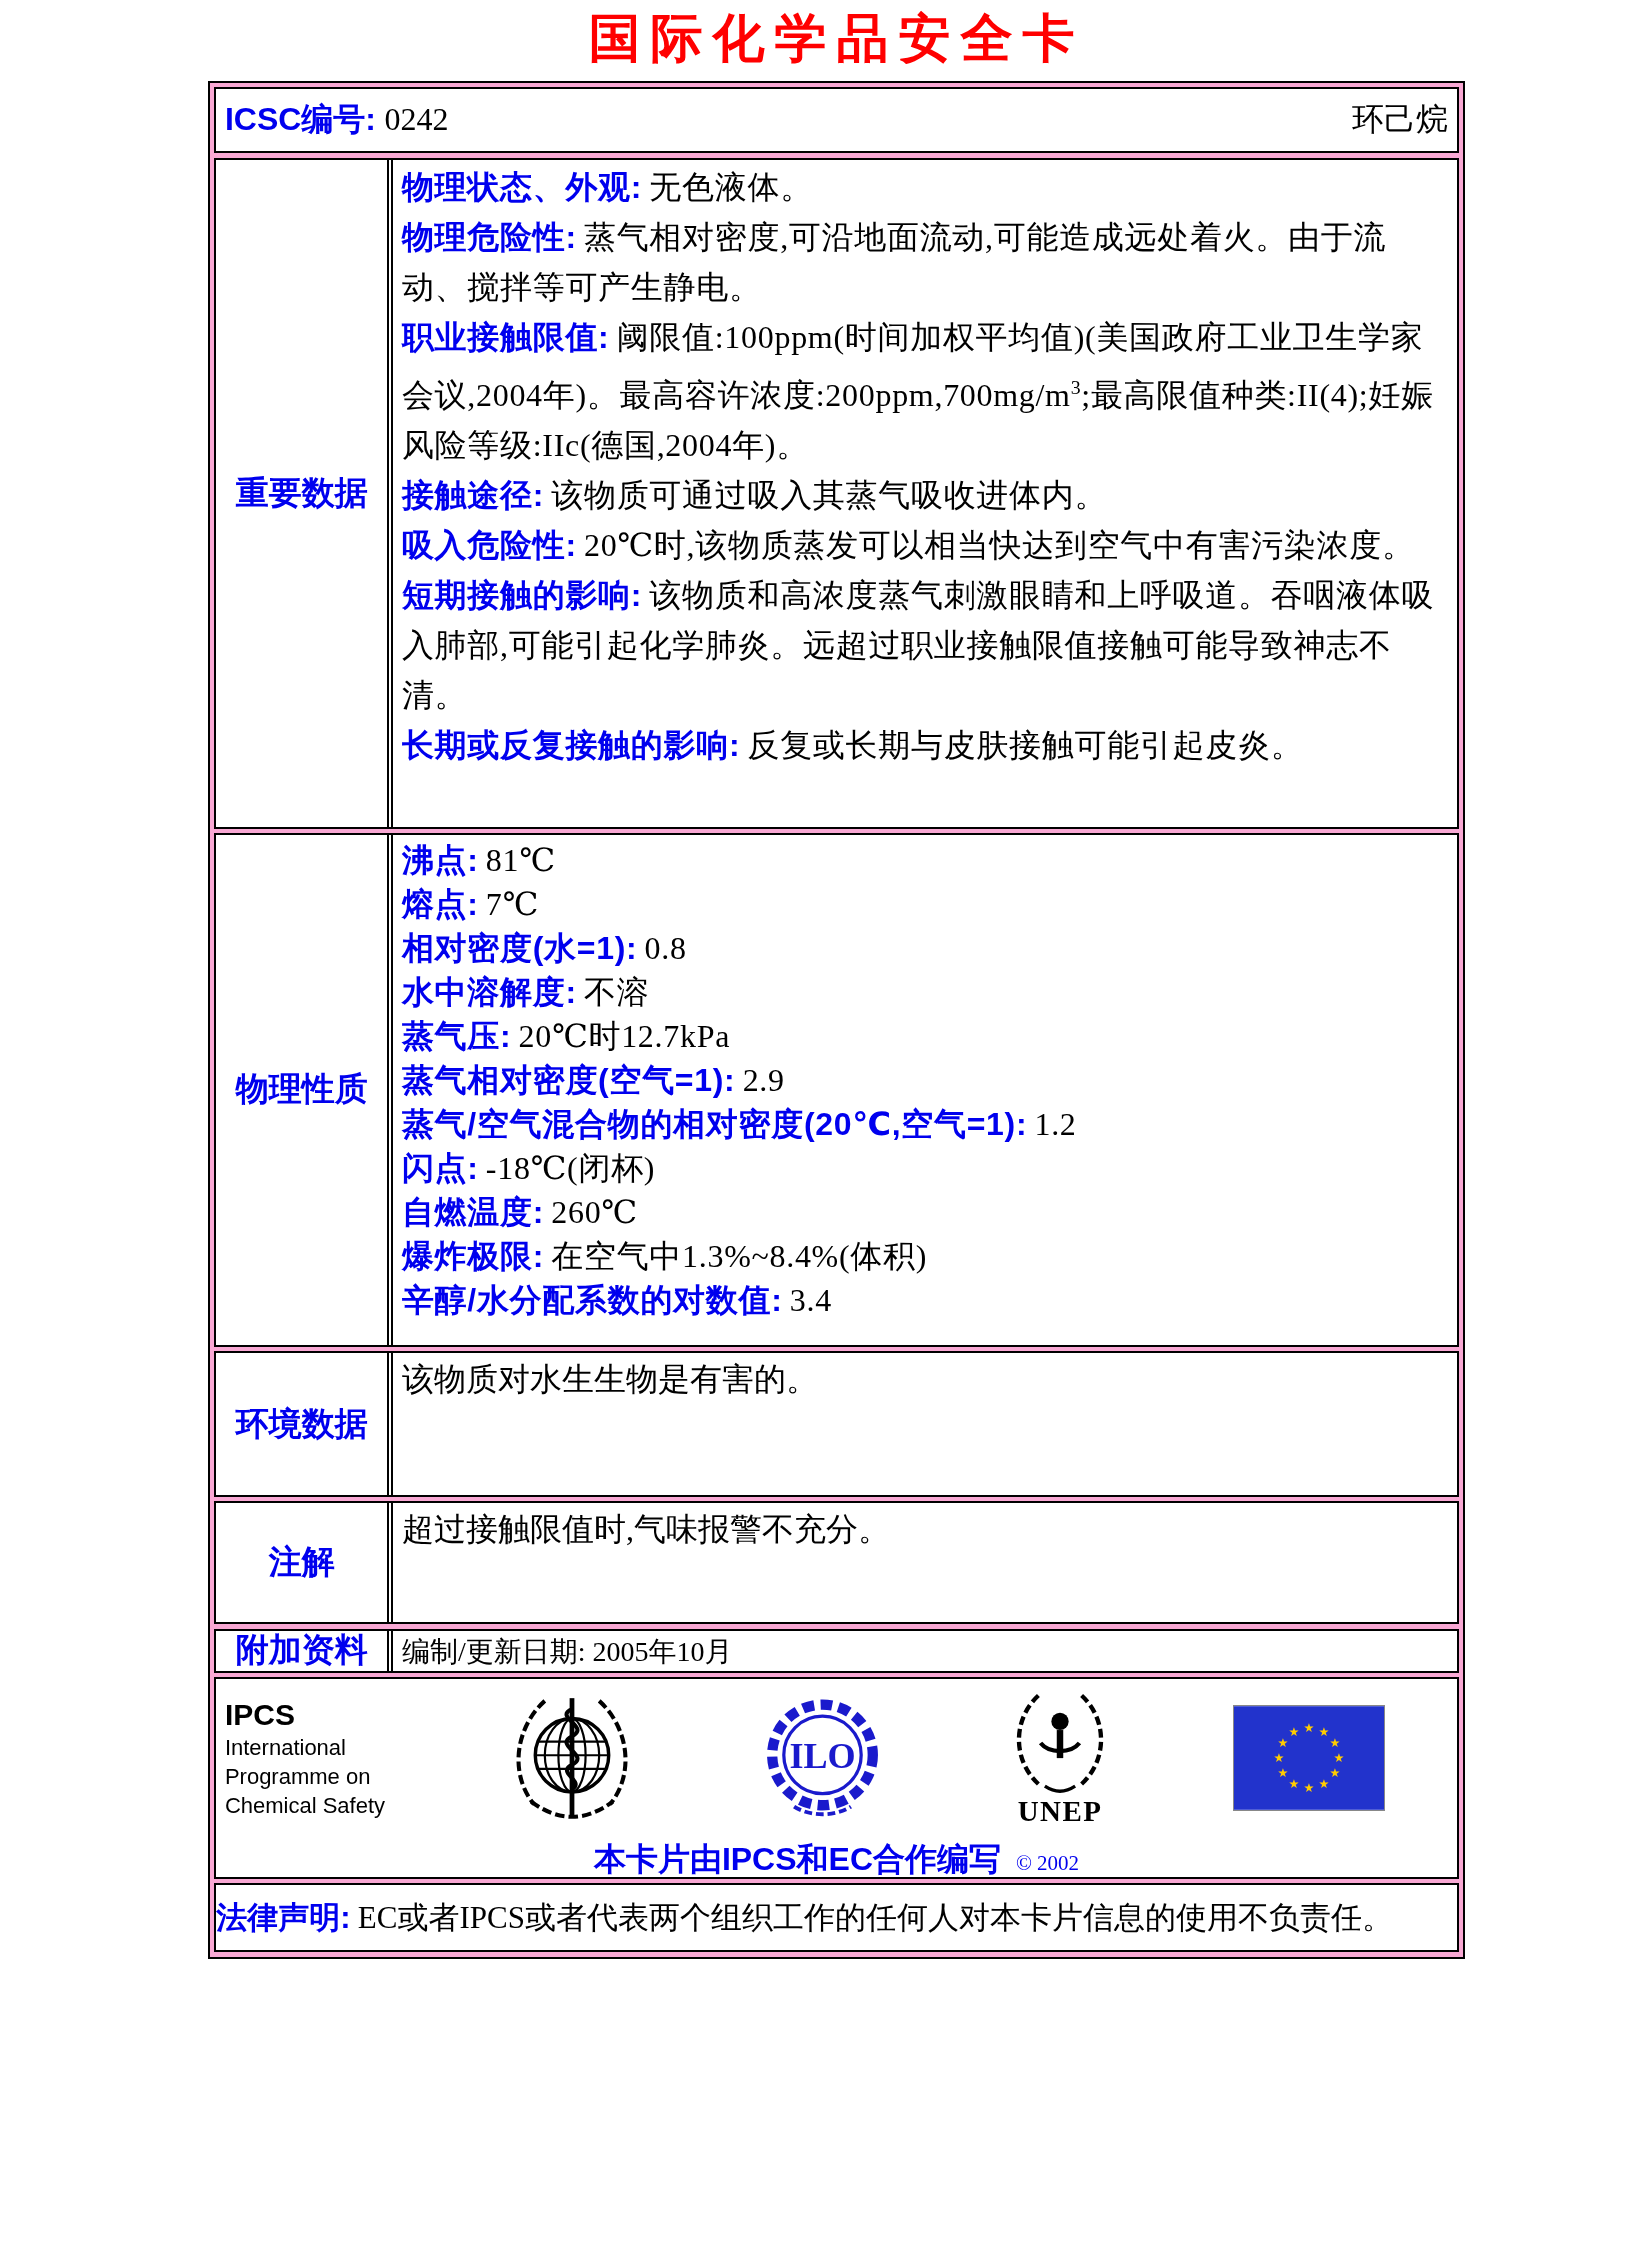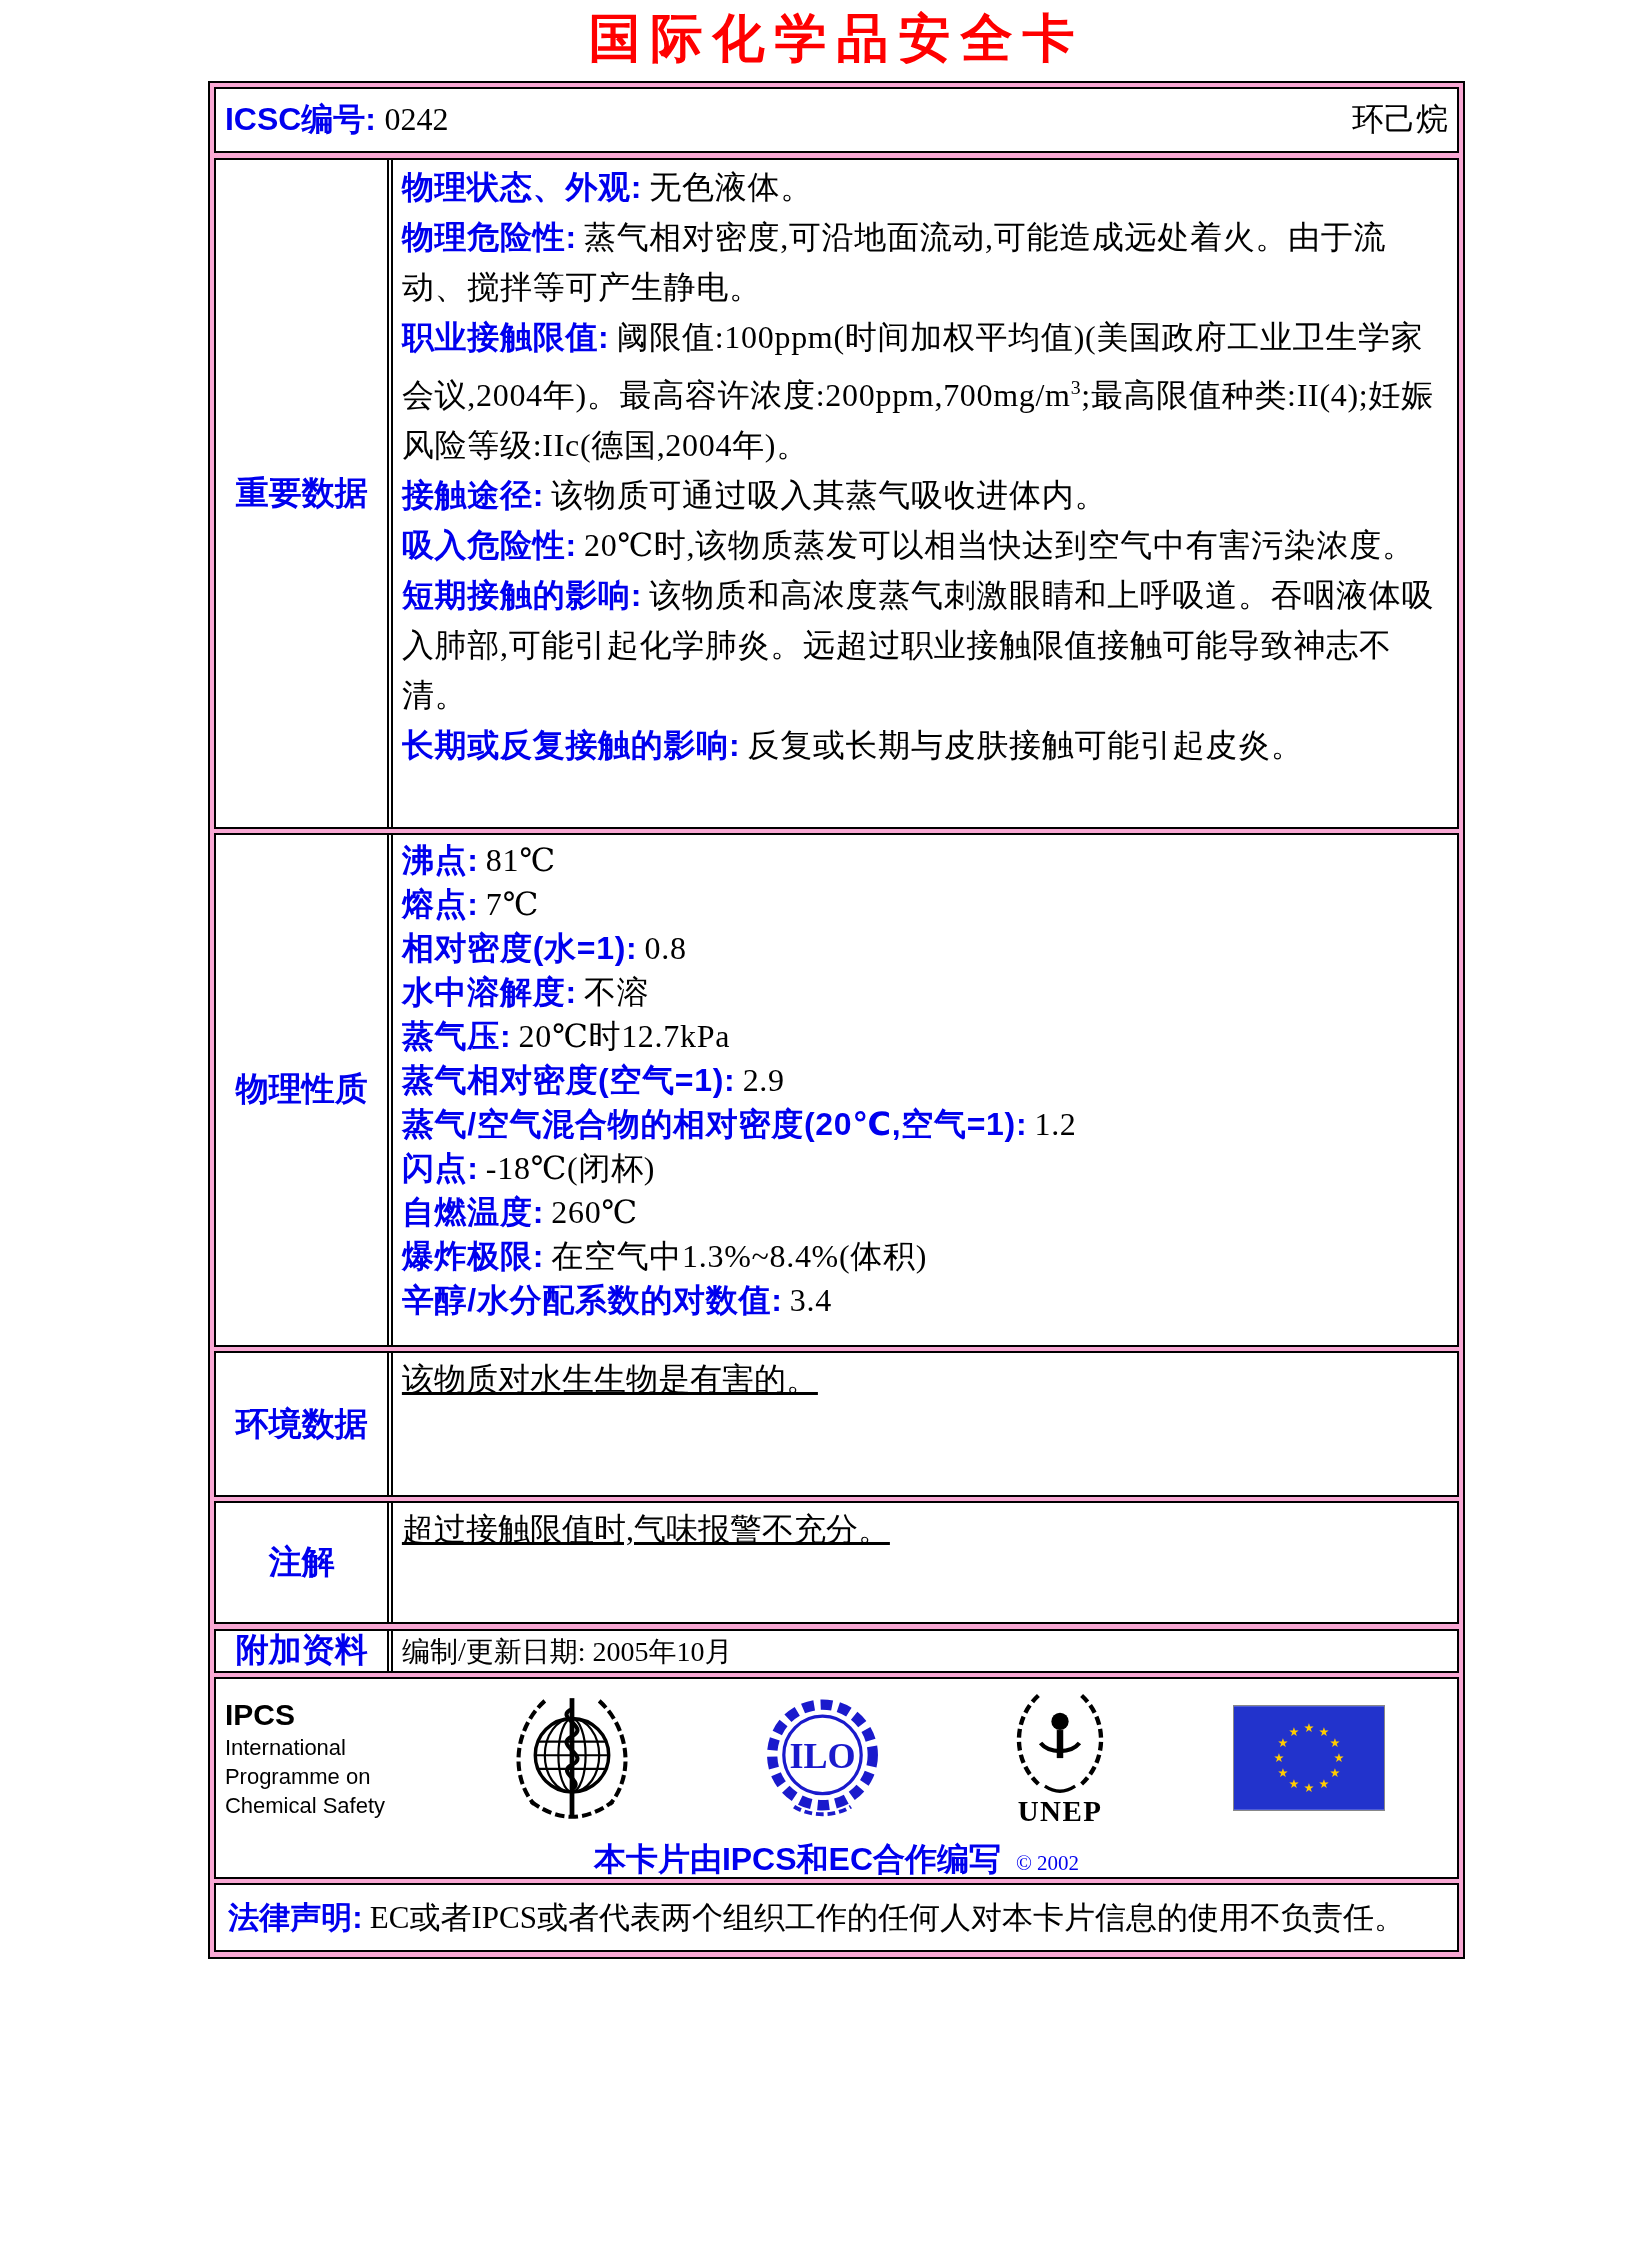--- a/index.html
+++ b/index.html
@@ -38,7 +38,7 @@
         font-weight:bold;font-size:32px;}
   .btxt{font-size:32px;margin-left:8.6px;}
   .chem{font-size:32px;}
-  .plain-text{font-size:32px;line-height:46px;margin:0;text-decoration:underline;}
+  .plain-text{font-size:32px;line-height:46px;margin:0;}
   .one-line{font-size:28px;line-height:36px;margin:0;}
   .logos-row{display:flex;align-items:center;justify-content:space-between;
              padding:10px 72px 0 8.6px;height:148px;}

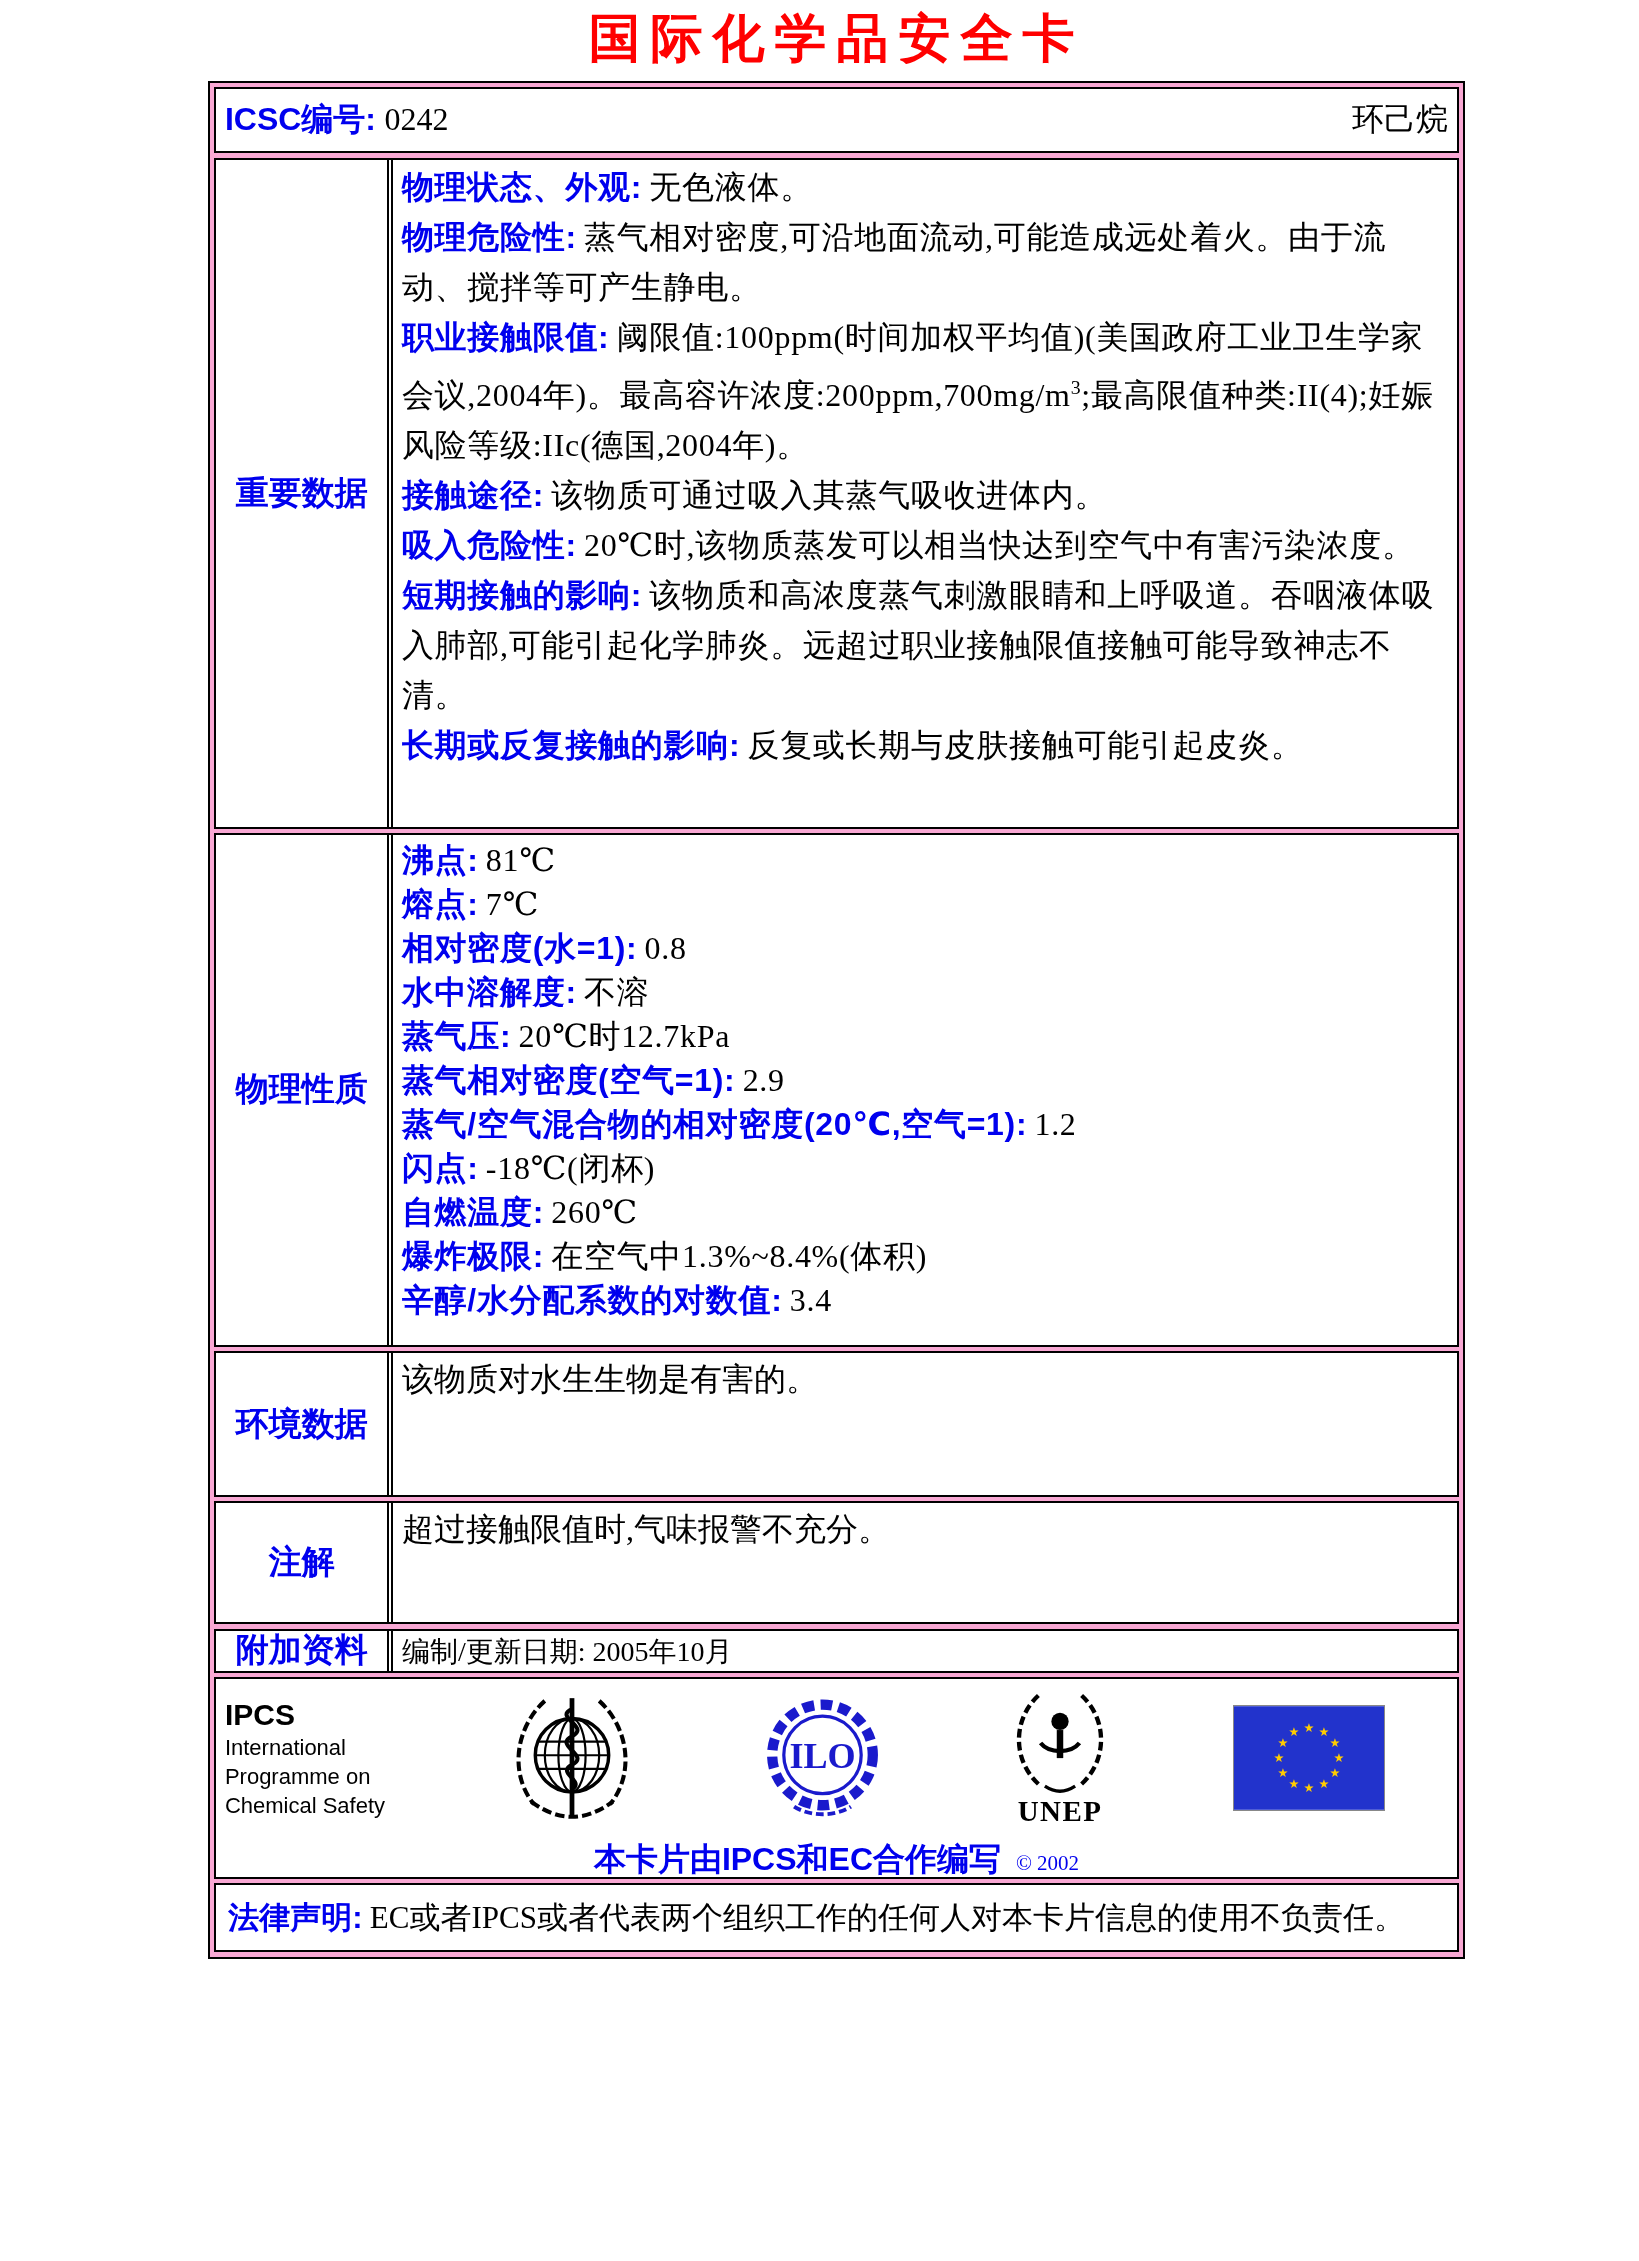--- a/index.html
+++ b/index.html
@@ -23,7 +23,7 @@
   .b-notes{height:123px;}
   .b-addl{height:44px;}
   .b-logos{height:202px;flex-direction:column;}
-  .b-legal{height:69px;align-items:center;padding:0 12px;}
+  .b-legal{height:69px;align-items:center;padding:0 0;}
   .label-cell{flex:0 0 171px;display:flex;align-items:center;justify-content:center;
               color:var(--label-blue);font-family:"Liberation Sans","DejaVu Sans",sans-serif;
               font-weight:bold;font-size:33px;text-align:center;}

